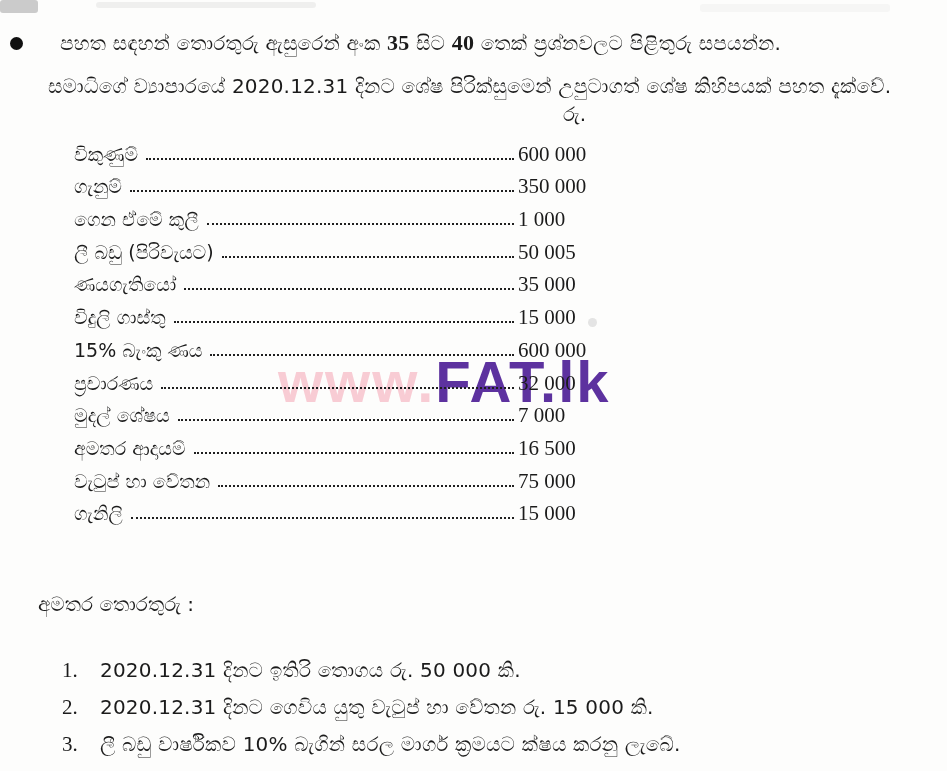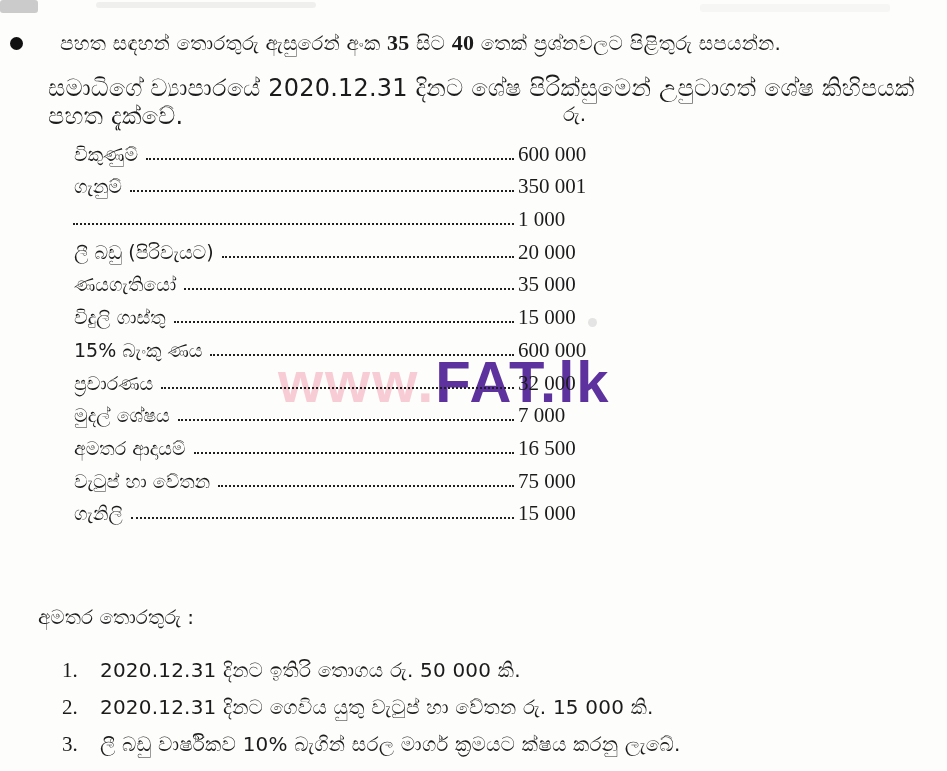--- a/index.html
+++ b/index.html
@@ -34,7 +34,7 @@
   .intro-text { margin-left: 37px; font-size: 20px; letter-spacing: .2px; text-align: center; }
   .bnum { font-family: "Liberation Serif", serif; font-weight: 700; font-size: 22px; }
 
-  .subtitle { position: absolute; top: 74px; left: 48px; width: 890px; font-size: 24px; letter-spacing: .2px; }
+  .subtitle { position: absolute; top: 74px; left: 48px; width: 890px; font-size: 20px; letter-spacing: .2px; }
 
   .currency-header {
     position: absolute; top: 102px; left: 65px; width: 545px;

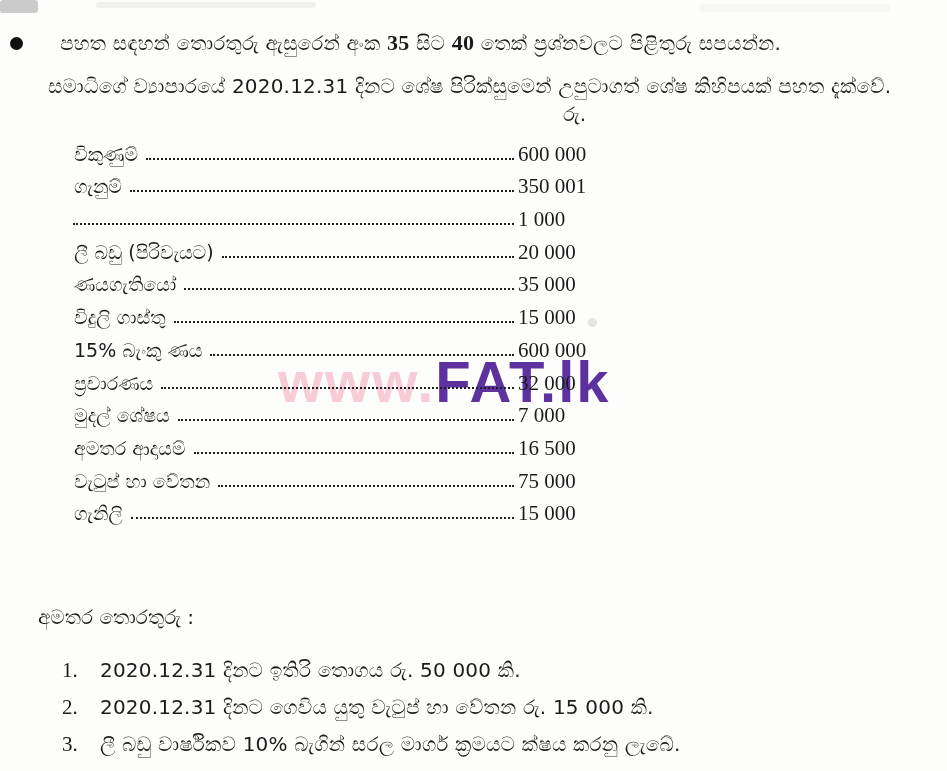--- a/index.html
+++ b/index.html
@@ -93,7 +93,7 @@
       <div class="brow">
         <span class="blabel">ගැනුම්</span>
         <span class="leader"></span>
-        <span class="bvalue">350 001</span>
+        <span class="bvalue">350 000</span>
       </div>
       <div class="brow">
         <span class="leader"></span>

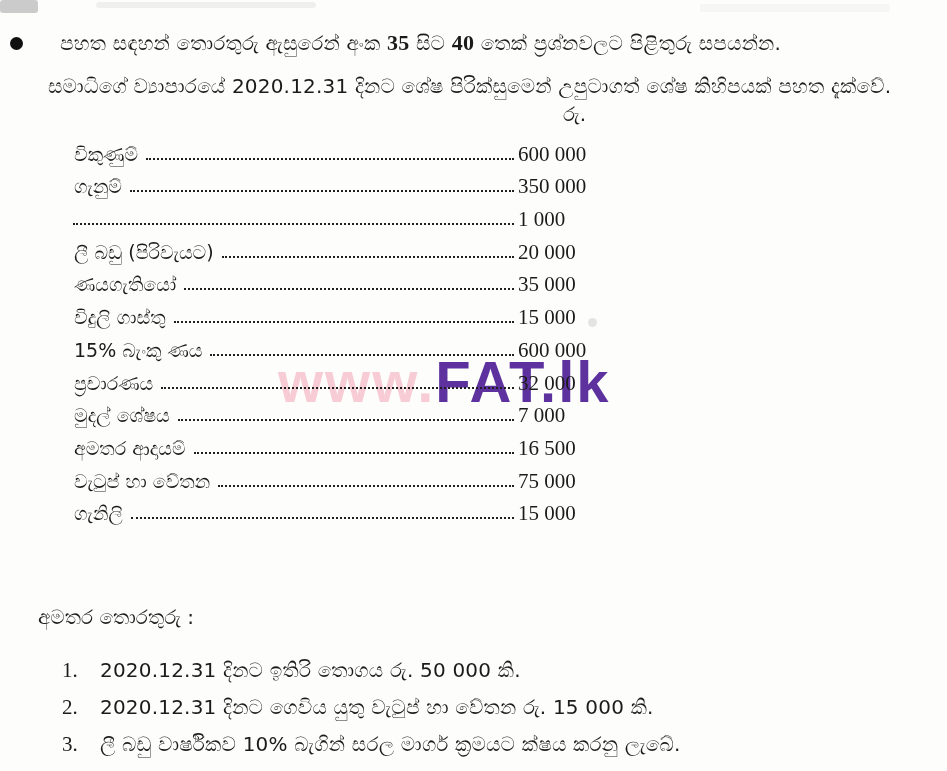--- a/index.html
+++ b/index.html
@@ -96,6 +96,7 @@
         <span class="bvalue">350 000</span>
       </div>
       <div class="brow">
+        <span class="blabel">ගෙන ඒමේ කුලී</span>
         <span class="leader"></span>
         <span class="bvalue">1 000</span>
       </div>

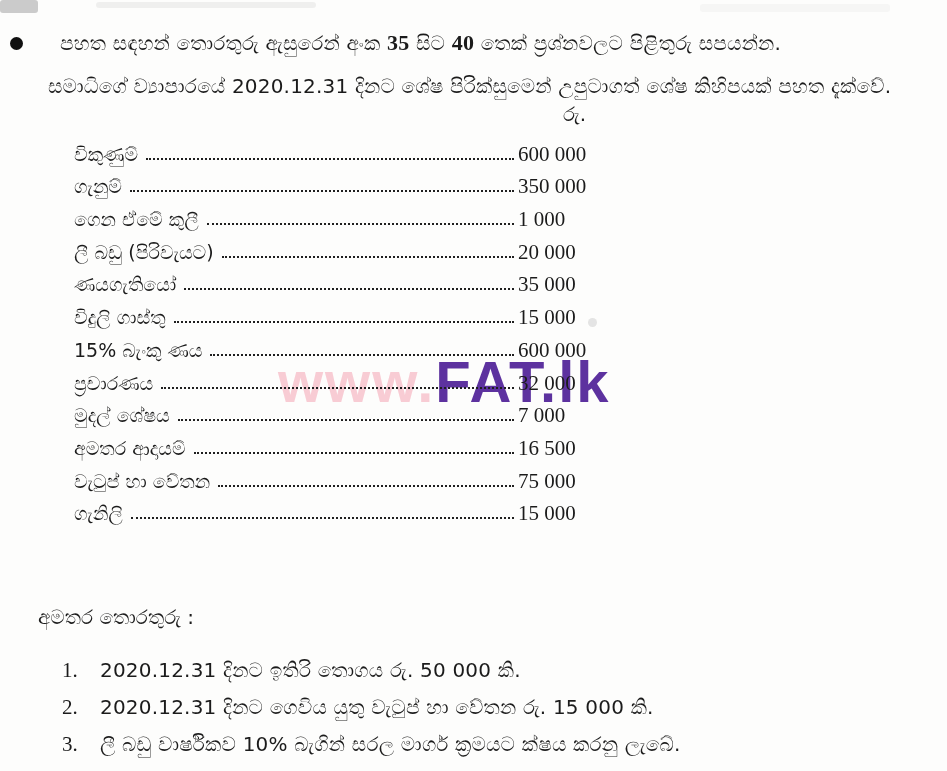--- a/index.html
+++ b/index.html
@@ -103,7 +103,7 @@
       <div class="brow">
         <span class="blabel">ලී බඩු (පිරිවැයට)</span>
         <span class="leader"></span>
-        <span class="bvalue">20 000</span>
+        <span class="bvalue">50 005</span>
       </div>
       <div class="brow">
         <span class="blabel">ණයගැතියෝ</span>

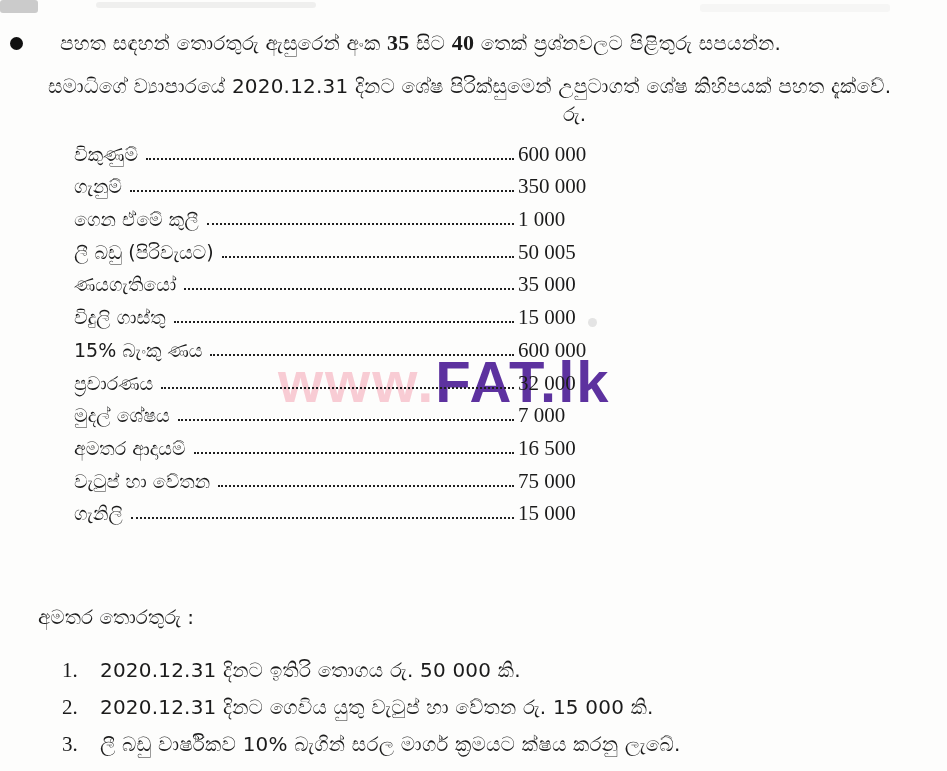--- a/index.html
+++ b/index.html
@@ -51,7 +51,7 @@
     min-width: 92px; text-align: left; white-space: nowrap; padding-bottom: 2px;
   }
 
-  .extra-heading { position: absolute; top: 605px; left: 38px; font-size: 20px; }
+  .extra-heading { position: absolute; top: 592px; left: 38px; font-size: 20px; }
   .extra-list { position: absolute; top: 658px; left: 62px; width: 860px; }
   .extra-item { display: flex; align-items: baseline; margin-bottom: 12px; }
   .extra-num { font-family: "Liberation Serif", serif; font-size: 21px; width: 32px; flex: none; }

